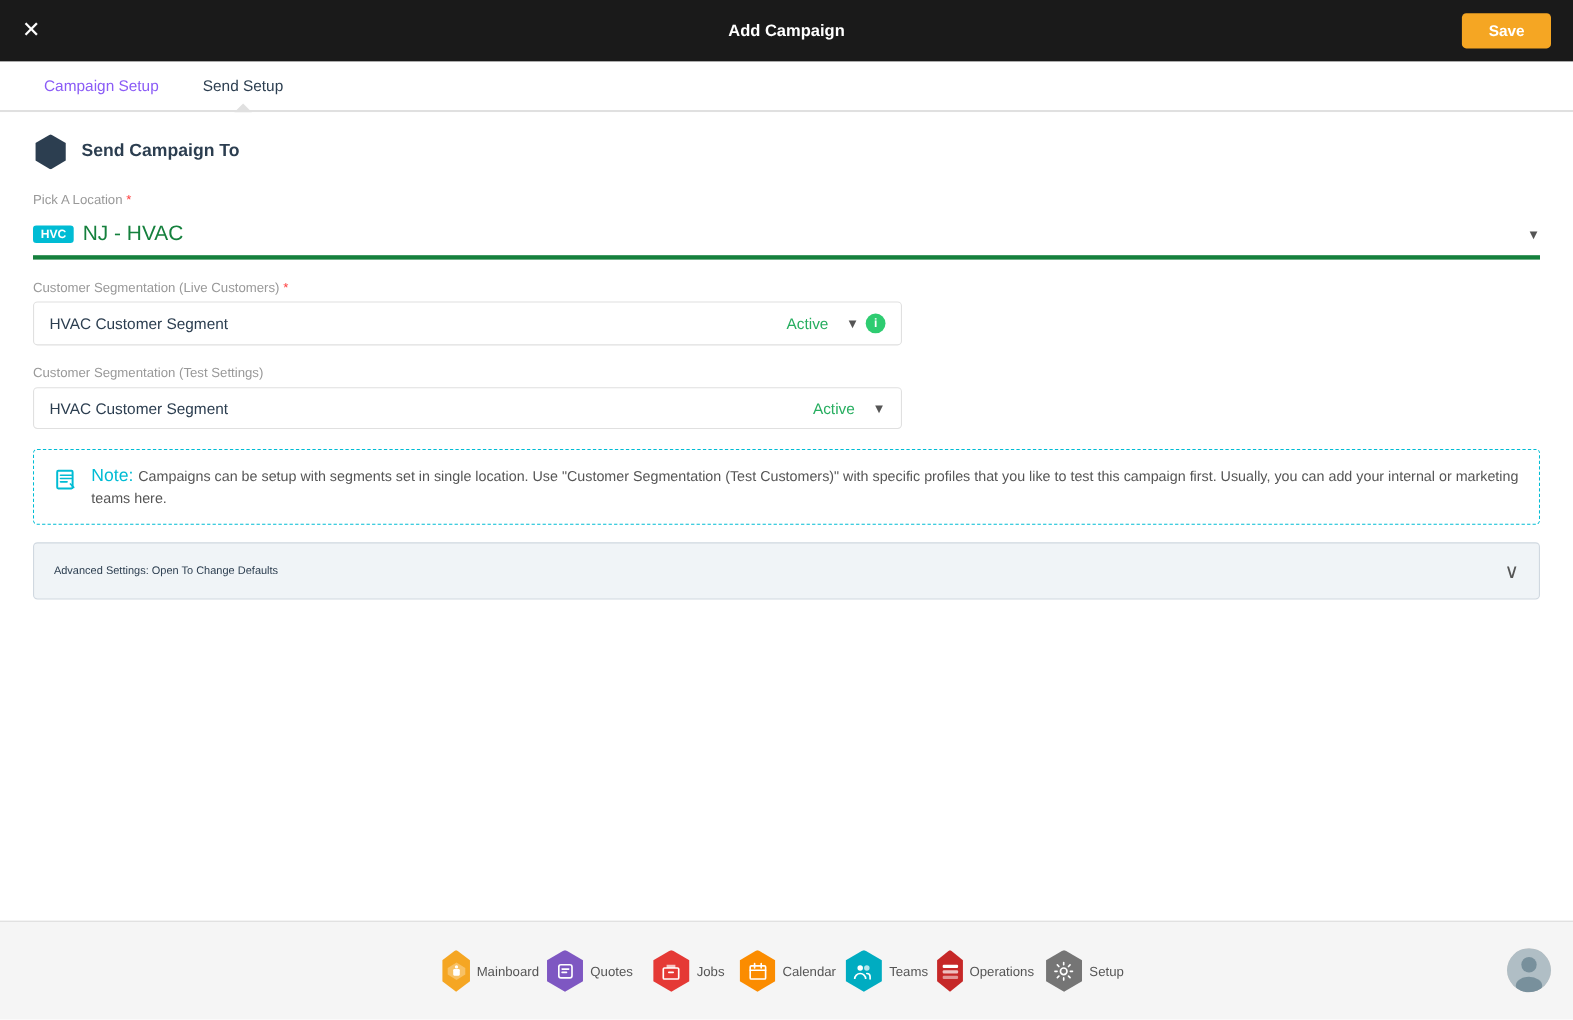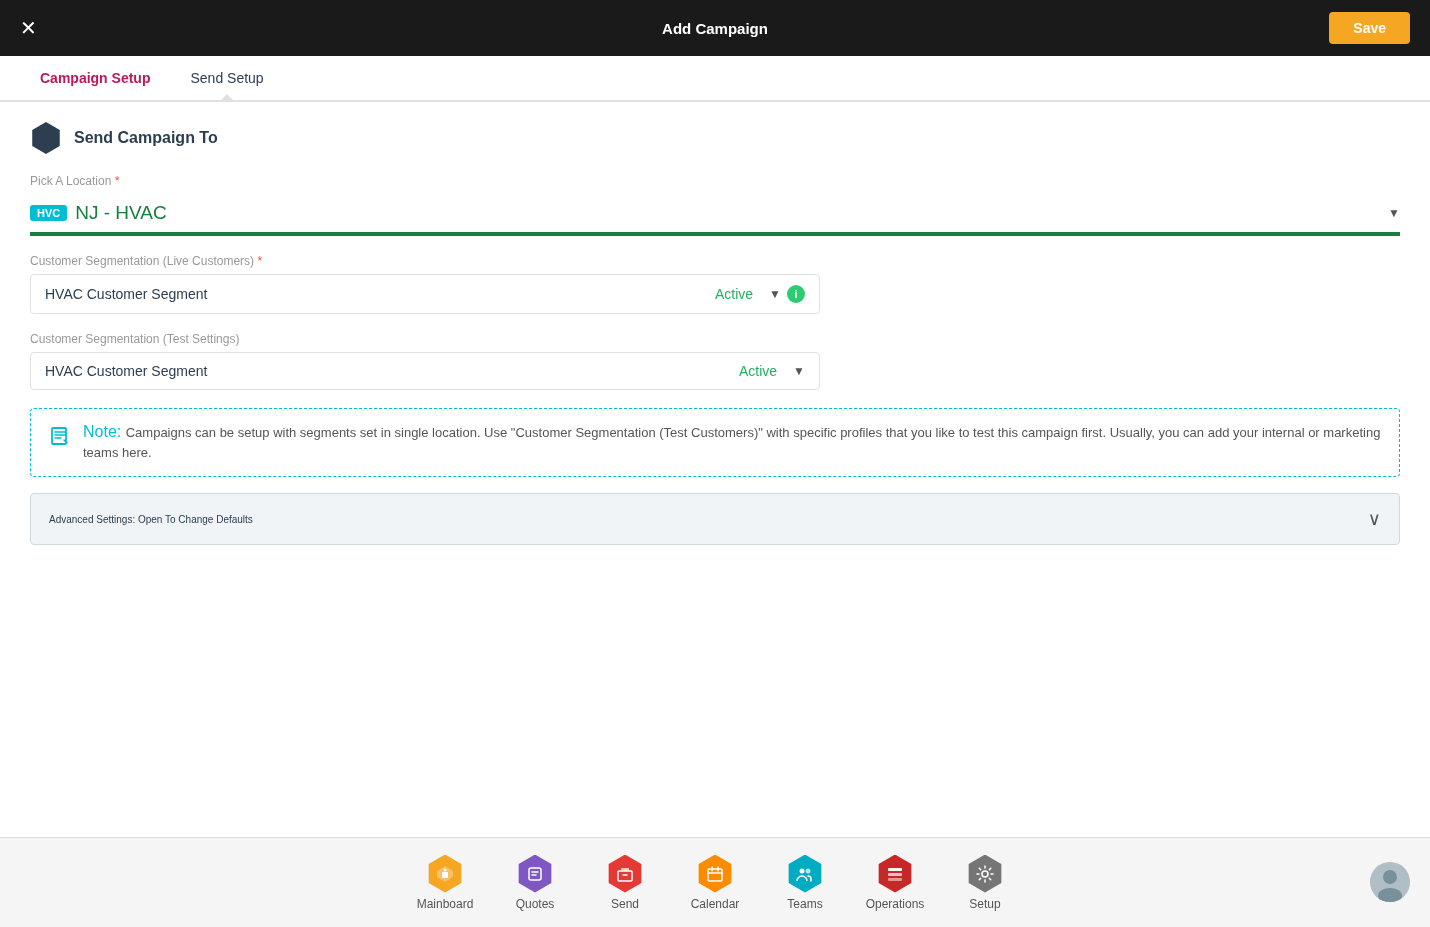--- a/index.html
+++ b/index.html
@@ -59,8 +59,7 @@
       color: #555;
     }
     .tab.active {
-      color: #be185d;
-      font-weight: bold;
+      color: #8b5cf6;
     }
     .tab.active-blue {
       color: #2c3e50;

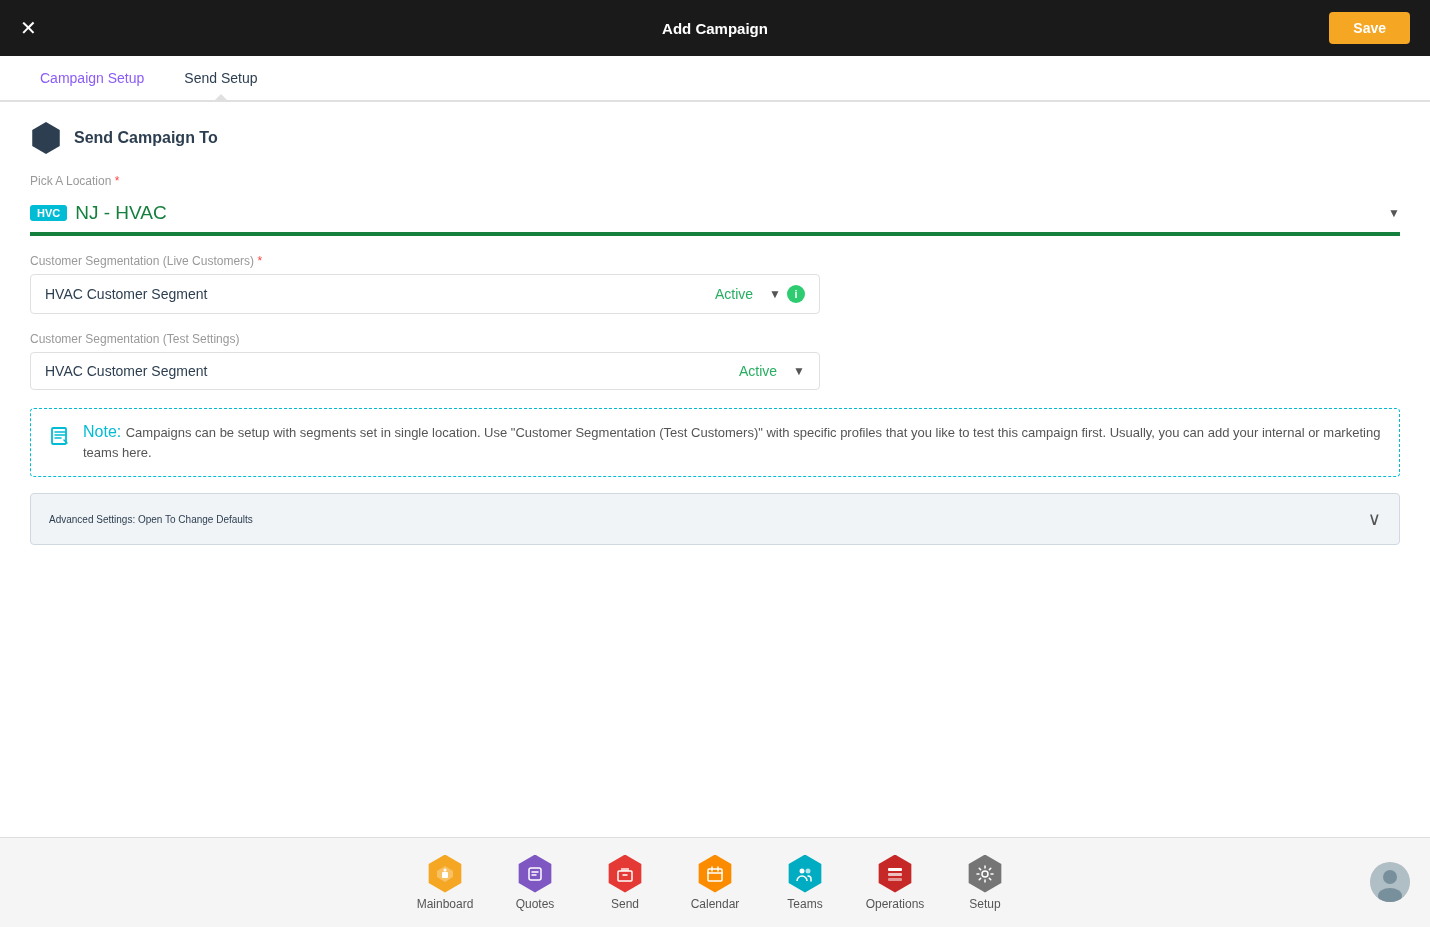--- a/index.html
+++ b/index.html
@@ -245,7 +245,7 @@
     }
     .nav-item {
       display: flex;
-      flex-direction: column;
+      flex-direction: row;
       align-items: center;
       justify-content: center;
       width: 90px;

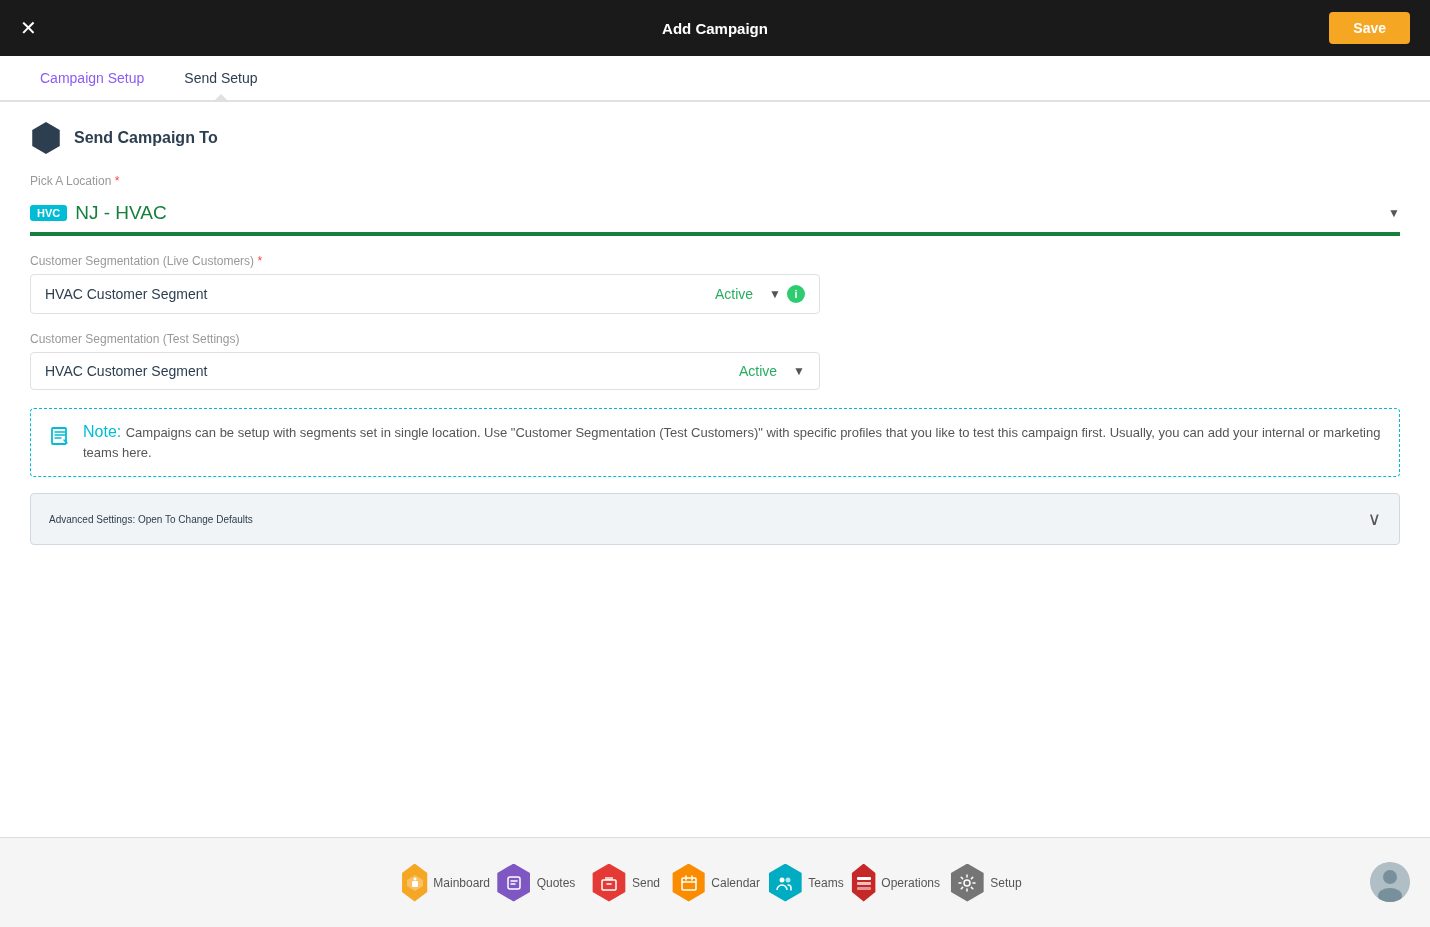--- a/index.html
+++ b/index.html
@@ -428,7 +428,7 @@
               <path d="M8 11h4" stroke="white" stroke-width="1.5" stroke-linecap="round"></path>
             </svg>
         </div>
-        <span class="nav-label">Send</span>
+        <span class="nav-label">Jobs</span>
       </div>
 
       <div class="nav-item">

